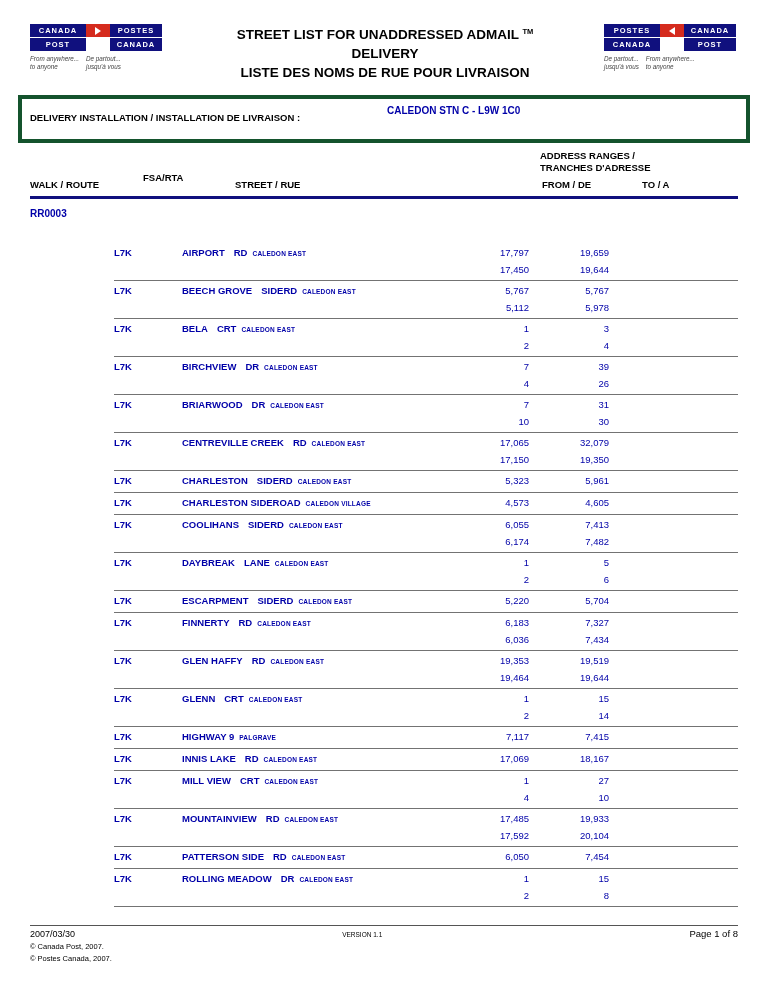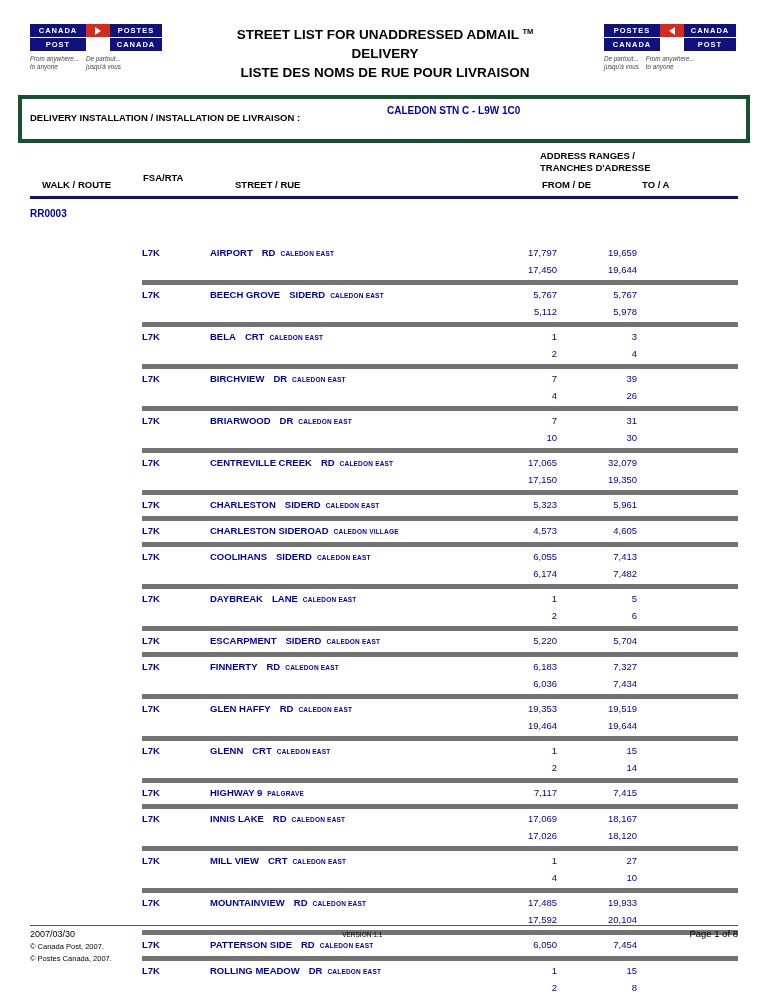--- a/index.html
+++ b/index.html
@@ -45,7 +45,7 @@
   .install-value{position:absolute;left:365px;top:6px;font-size:10px;font-weight:bold;color:var(--blue);}
   
   .col-headers{position:relative;margin:6px 30px 0;height:44px;font-weight:bold;font-size:9.5px;color:#000;}
-  .hdr-walk{position:absolute;left:0;bottom:3px;margin-left:12px;}
+  .hdr-walk{position:absolute;left:0;bottom:3px;}
   .hdr-fsa{position:absolute;left:113px;bottom:10px;}
   .hdr-street{position:absolute;left:205px;bottom:3px;}
   .hdr-ranges1{position:absolute;left:510px;top:1px;}

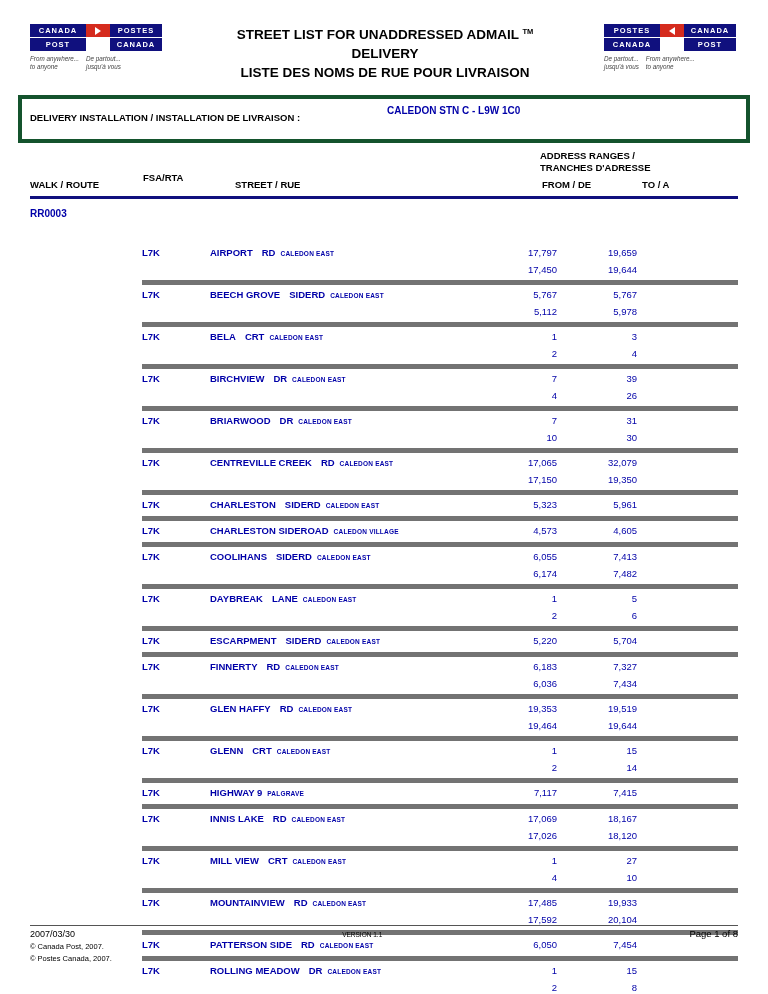--- a/index.html
+++ b/index.html
@@ -57,7 +57,7 @@
   .route{margin:9px 30px 0;font-size:10px;font-weight:bold;color:var(--blue);}
   
   .table{margin:24px 30px 0;}
-  .entry{margin-left:112px;border-bottom:5px solid #737373;padding:2px 0;}
+  .entry{margin-left:84px;border-bottom:1px solid #737373;padding:2px 0;}
   .entry-line{display:grid;grid-template-columns:68px 267px 80px 80px;align-items:baseline;line-height:16px;}
   .col-fsa{font-size:9.5px;font-weight:bold;color:var(--blue);}
   .col-street{font-size:9.5px;font-weight:bold;color:var(--blue);white-space:nowrap;}

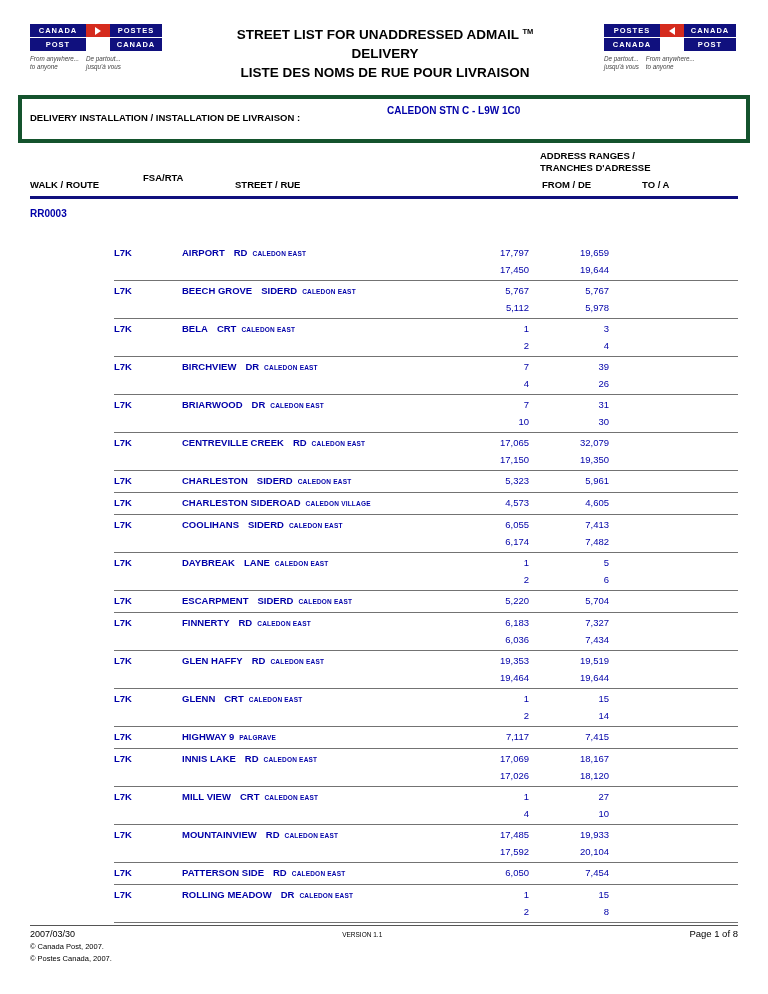--- a/index.html
+++ b/index.html
@@ -385,12 +385,6 @@
       <span class="col-from">17,069</span>
       <span class="col-to">18,167</span>
     </div>
-    <div class="entry-line">
-      <span class="col-fsa"></span>
-      <span class="col-street"></span>
-      <span class="col-from">17,026</span>
-      <span class="col-to">18,120</span>
-    </div>
   </div>
       <div class="entry">
     <div class="entry-line">

